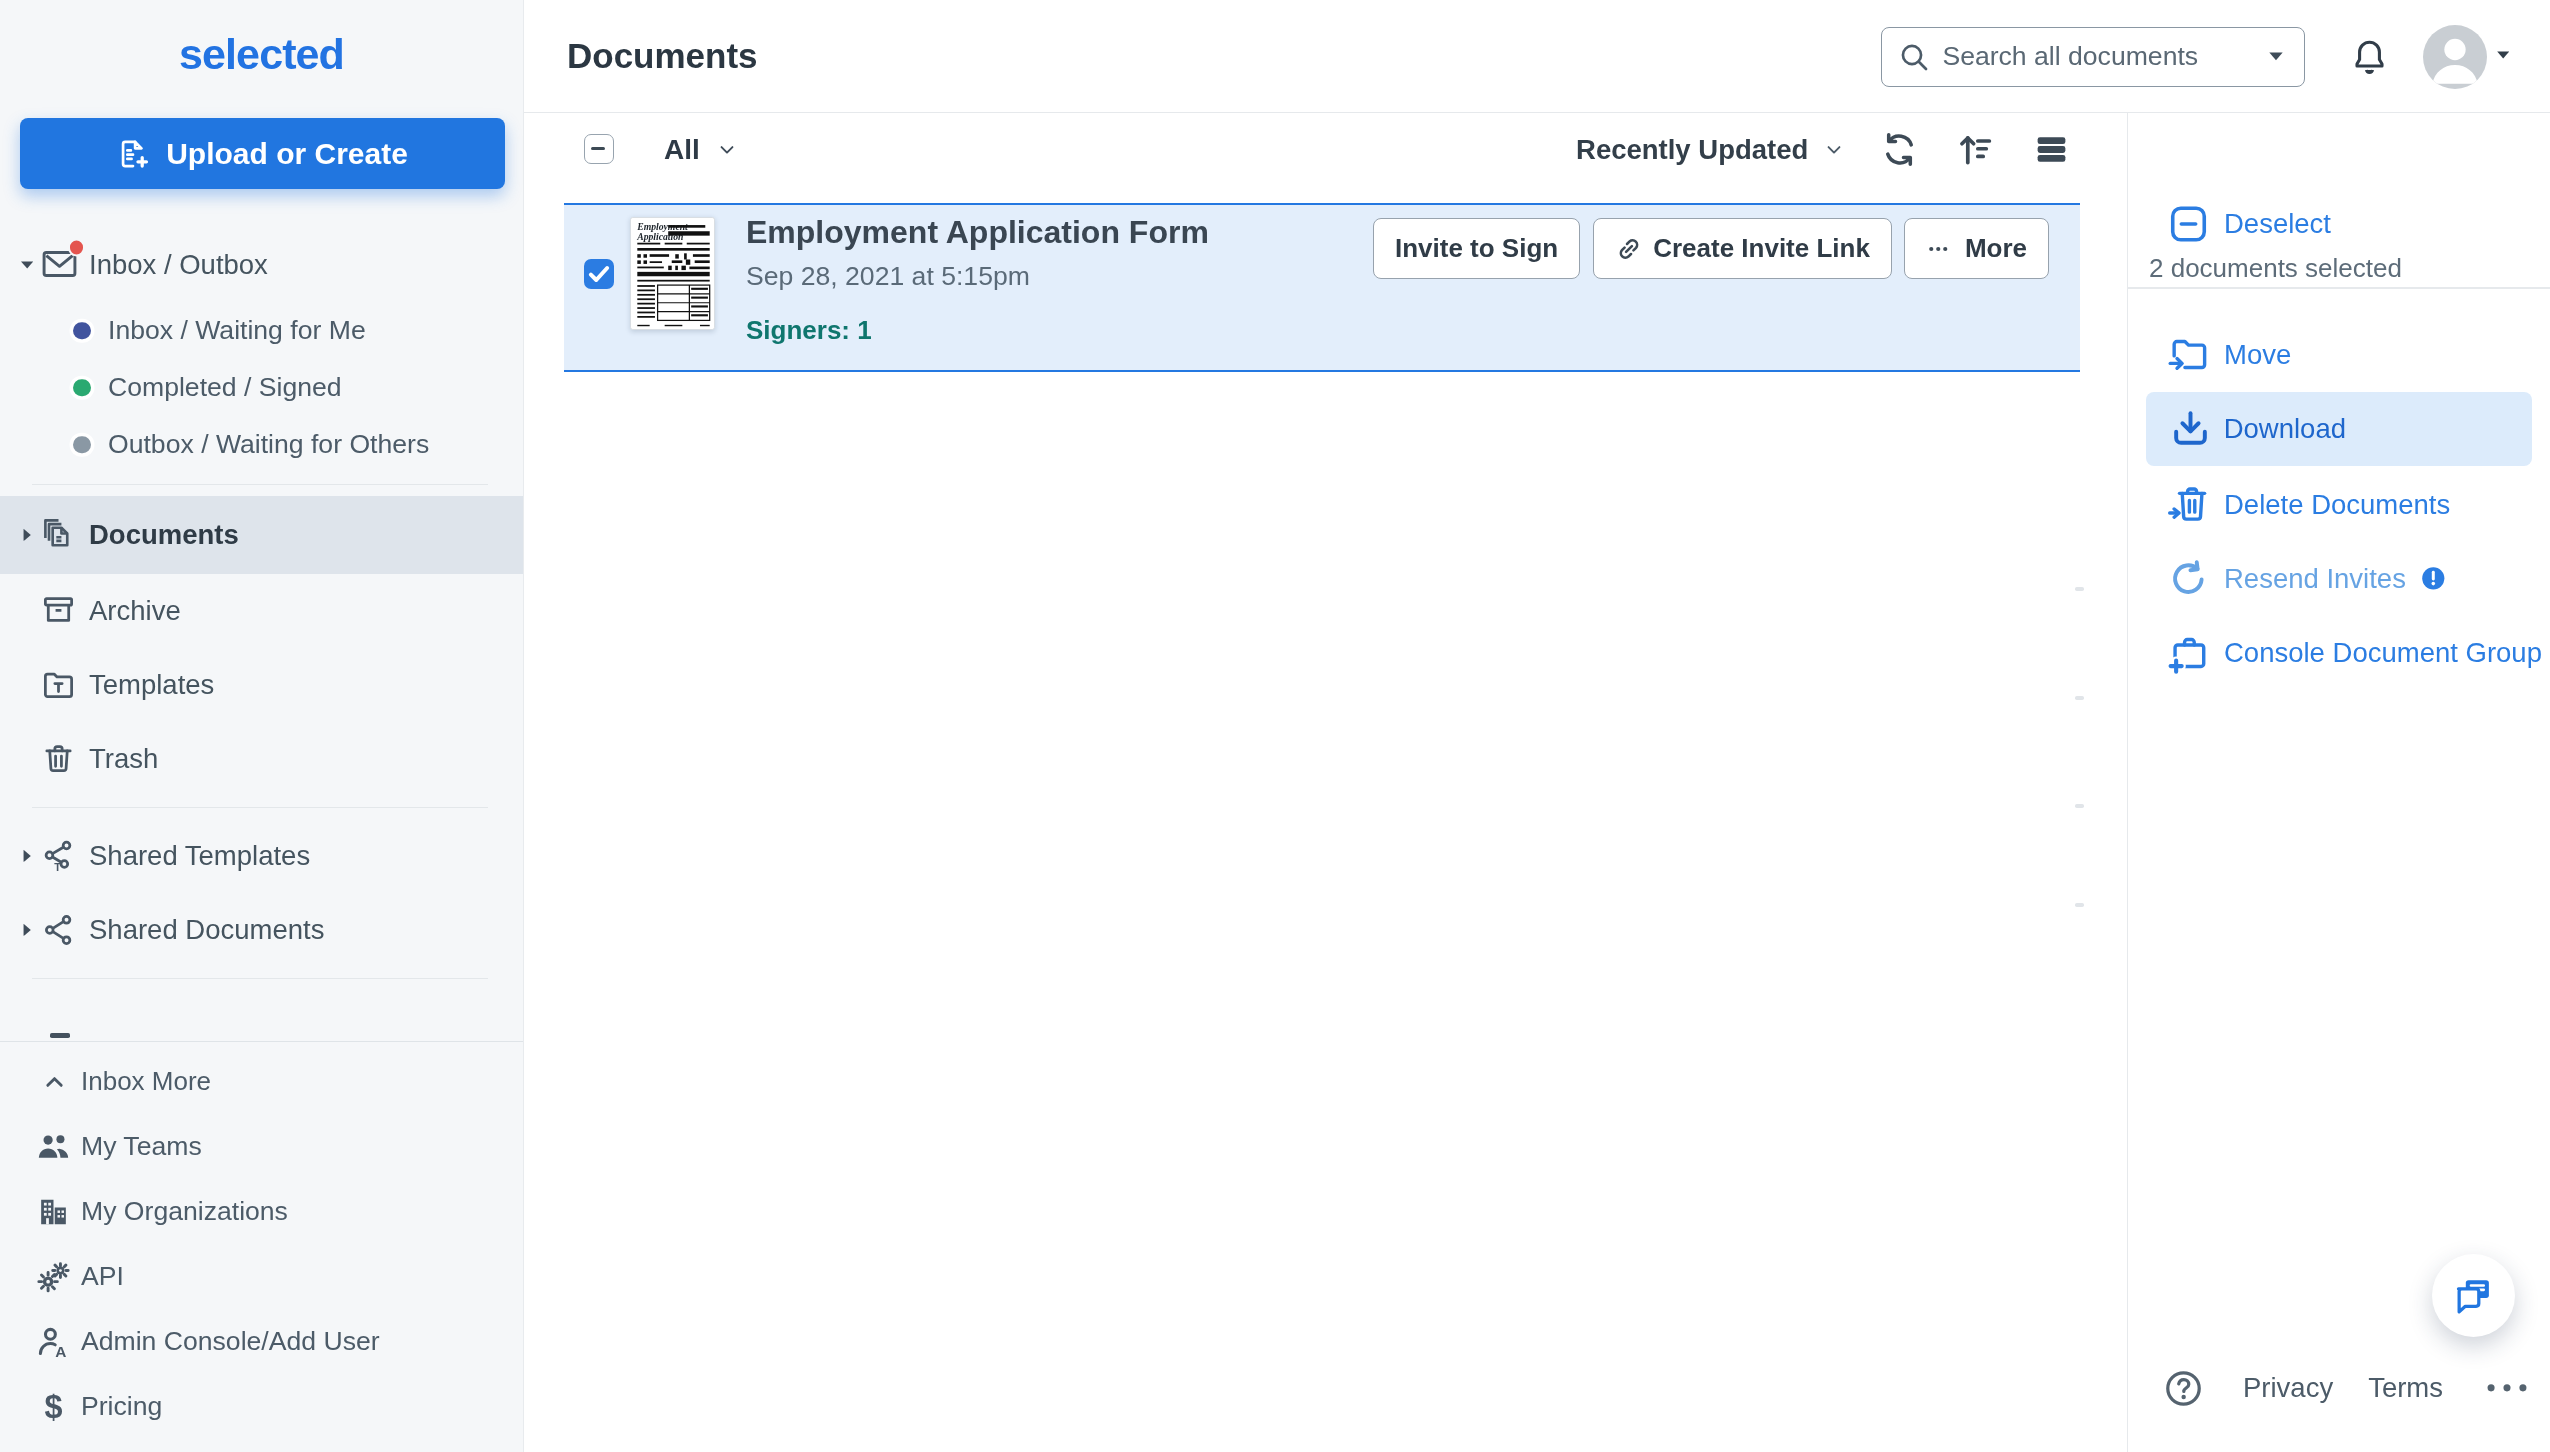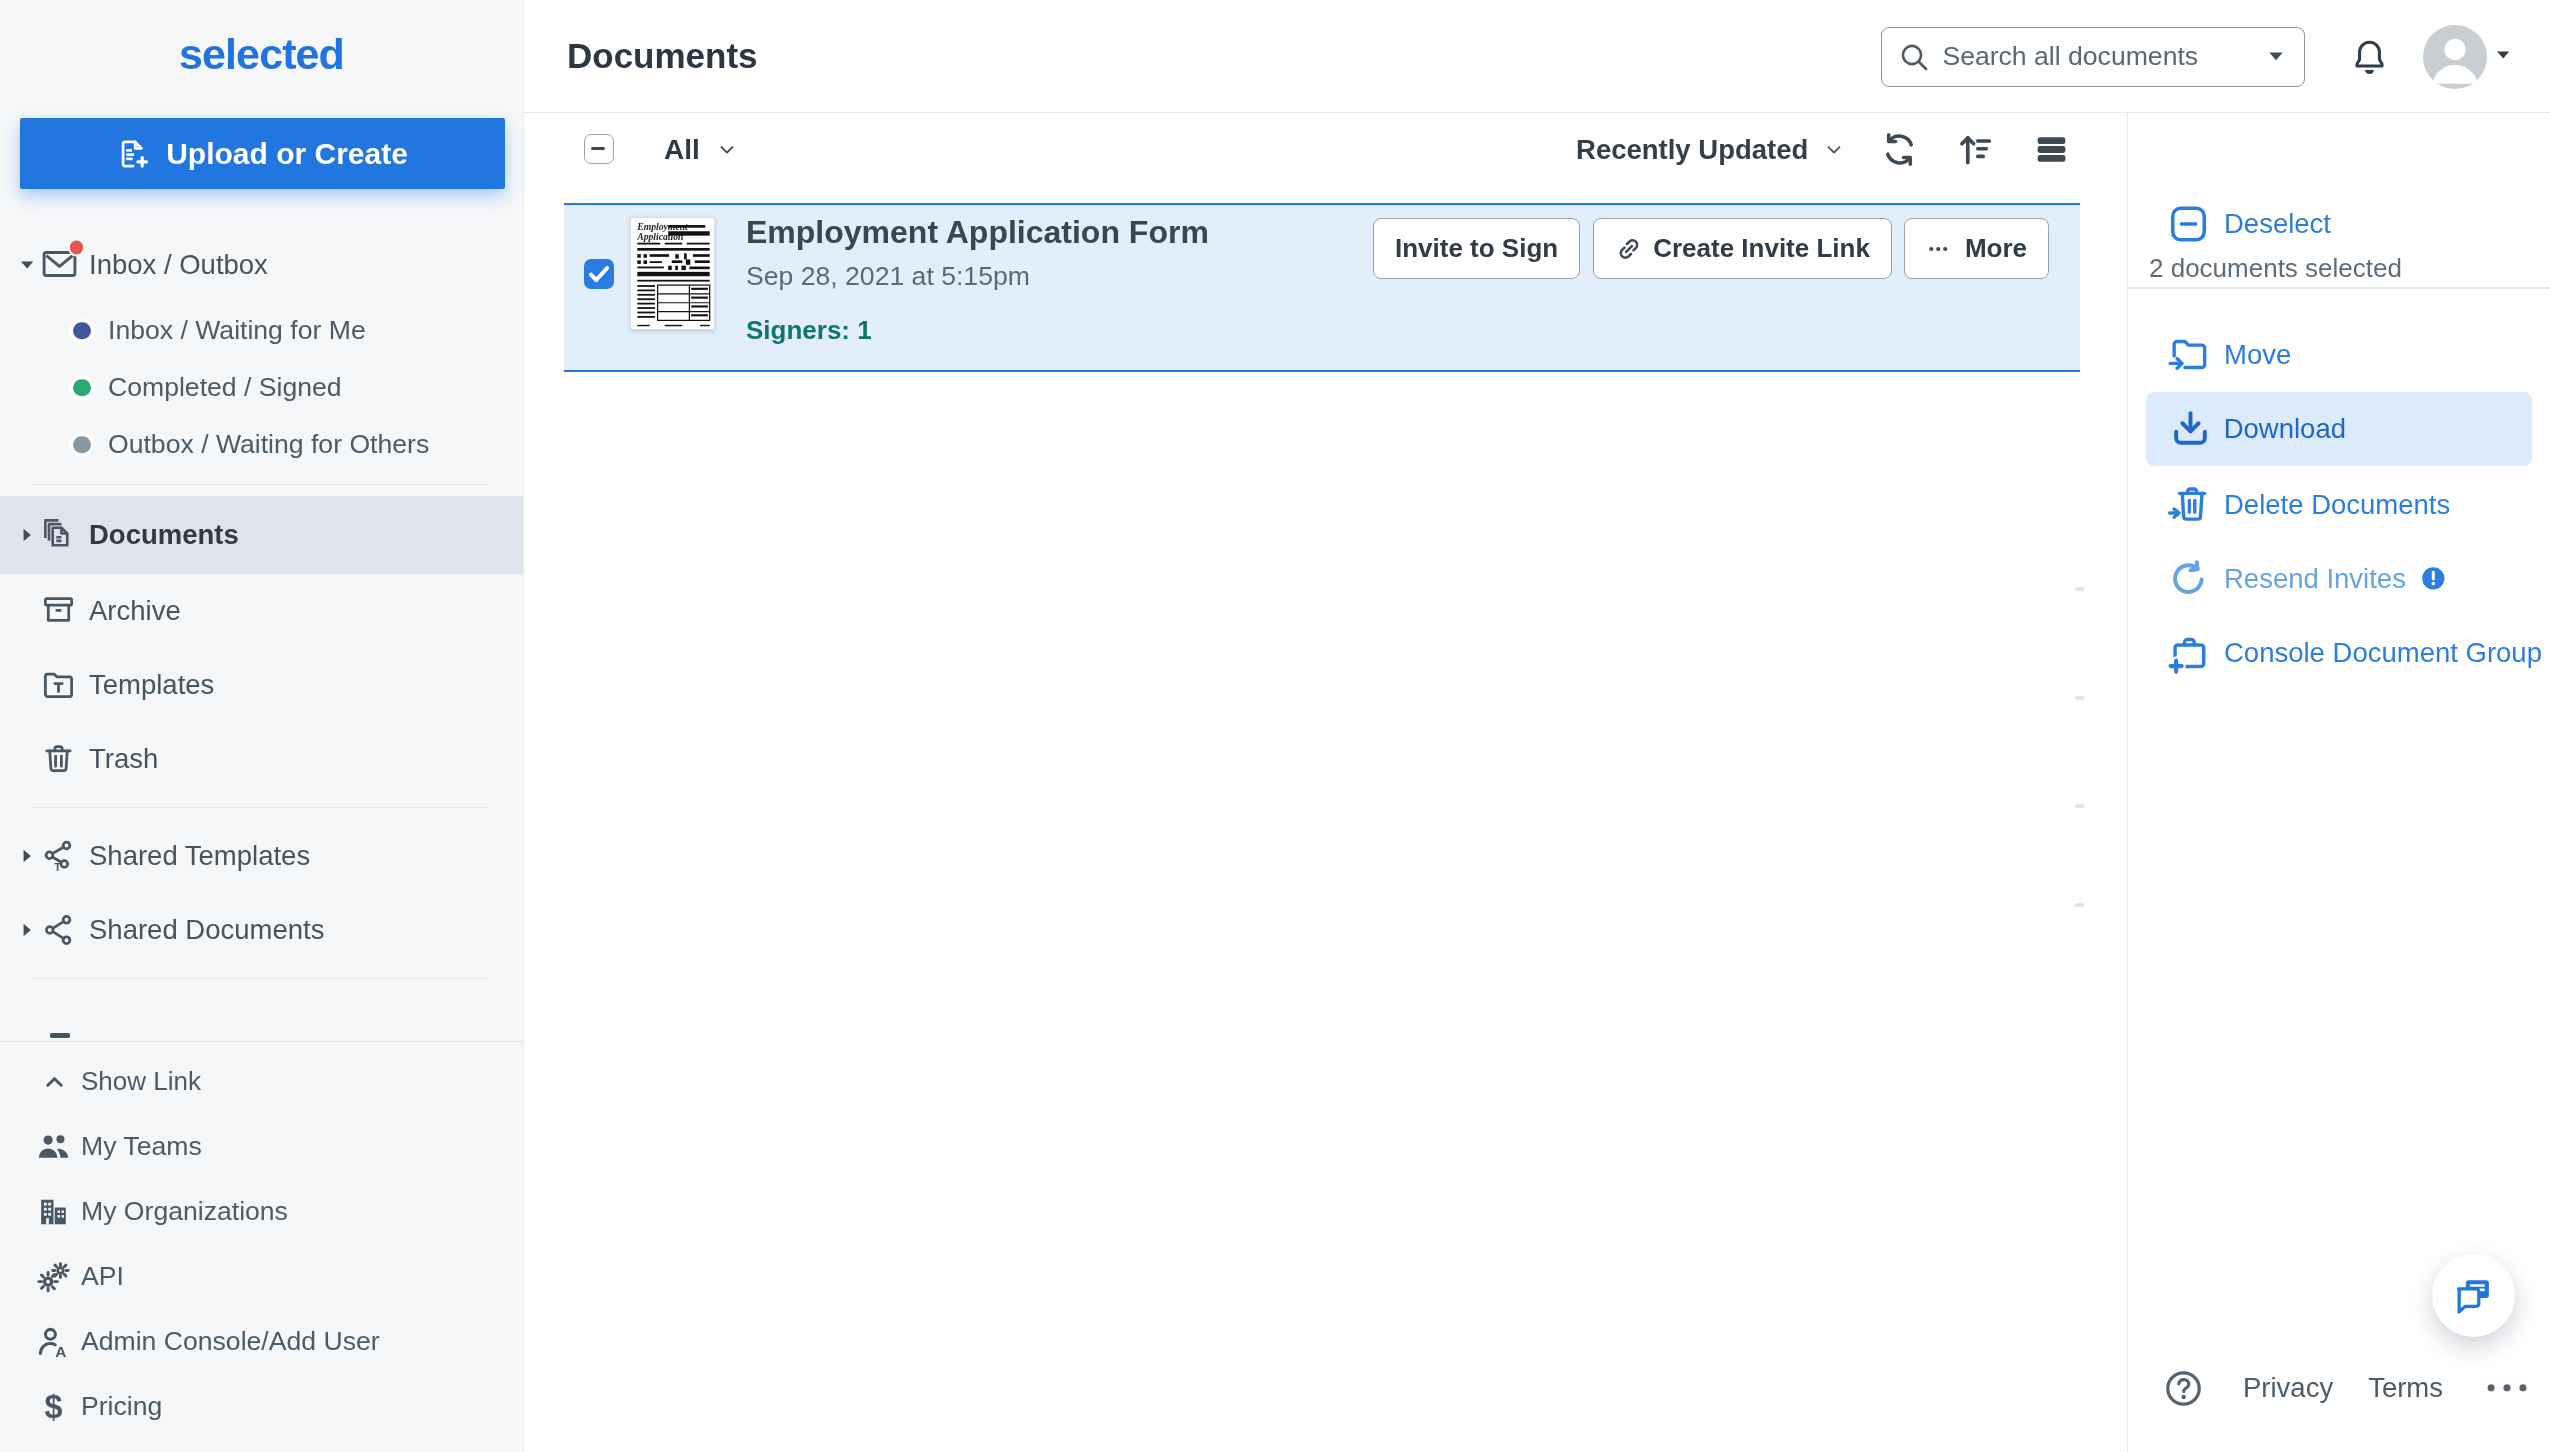--- a/index.html
+++ b/index.html
@@ -10,7 +10,7 @@
   
   .sidebar { position:absolute; left:0; top:0; width:524px; height:1452px; background:#f5f7f9; border-right:1.8px solid #e8ebee; }
   .logo { margin-top:30px; text-align:center; font-size:43px; font-weight:700; color:#2273e2; letter-spacing:-0.9px; cursor:pointer; }
-  .upload-btn { margin:39px 19.5px 0; height:71px; background:#2176e0; border:none; border-radius:2px; width:485px;
+  .upload-btn { margin:39px 19.5px 0; height:71px; background:#2176e0; border:none; border-radius:8px; width:485px;
     display:flex; align-items:center; justify-content:center; gap:16px; color:#fff; font-size:30px; font-weight:600;
     font-family:inherit; box-shadow:0 7px 16px rgba(33,118,224,.35); cursor:pointer; }
   .nav { margin-top:39px; }

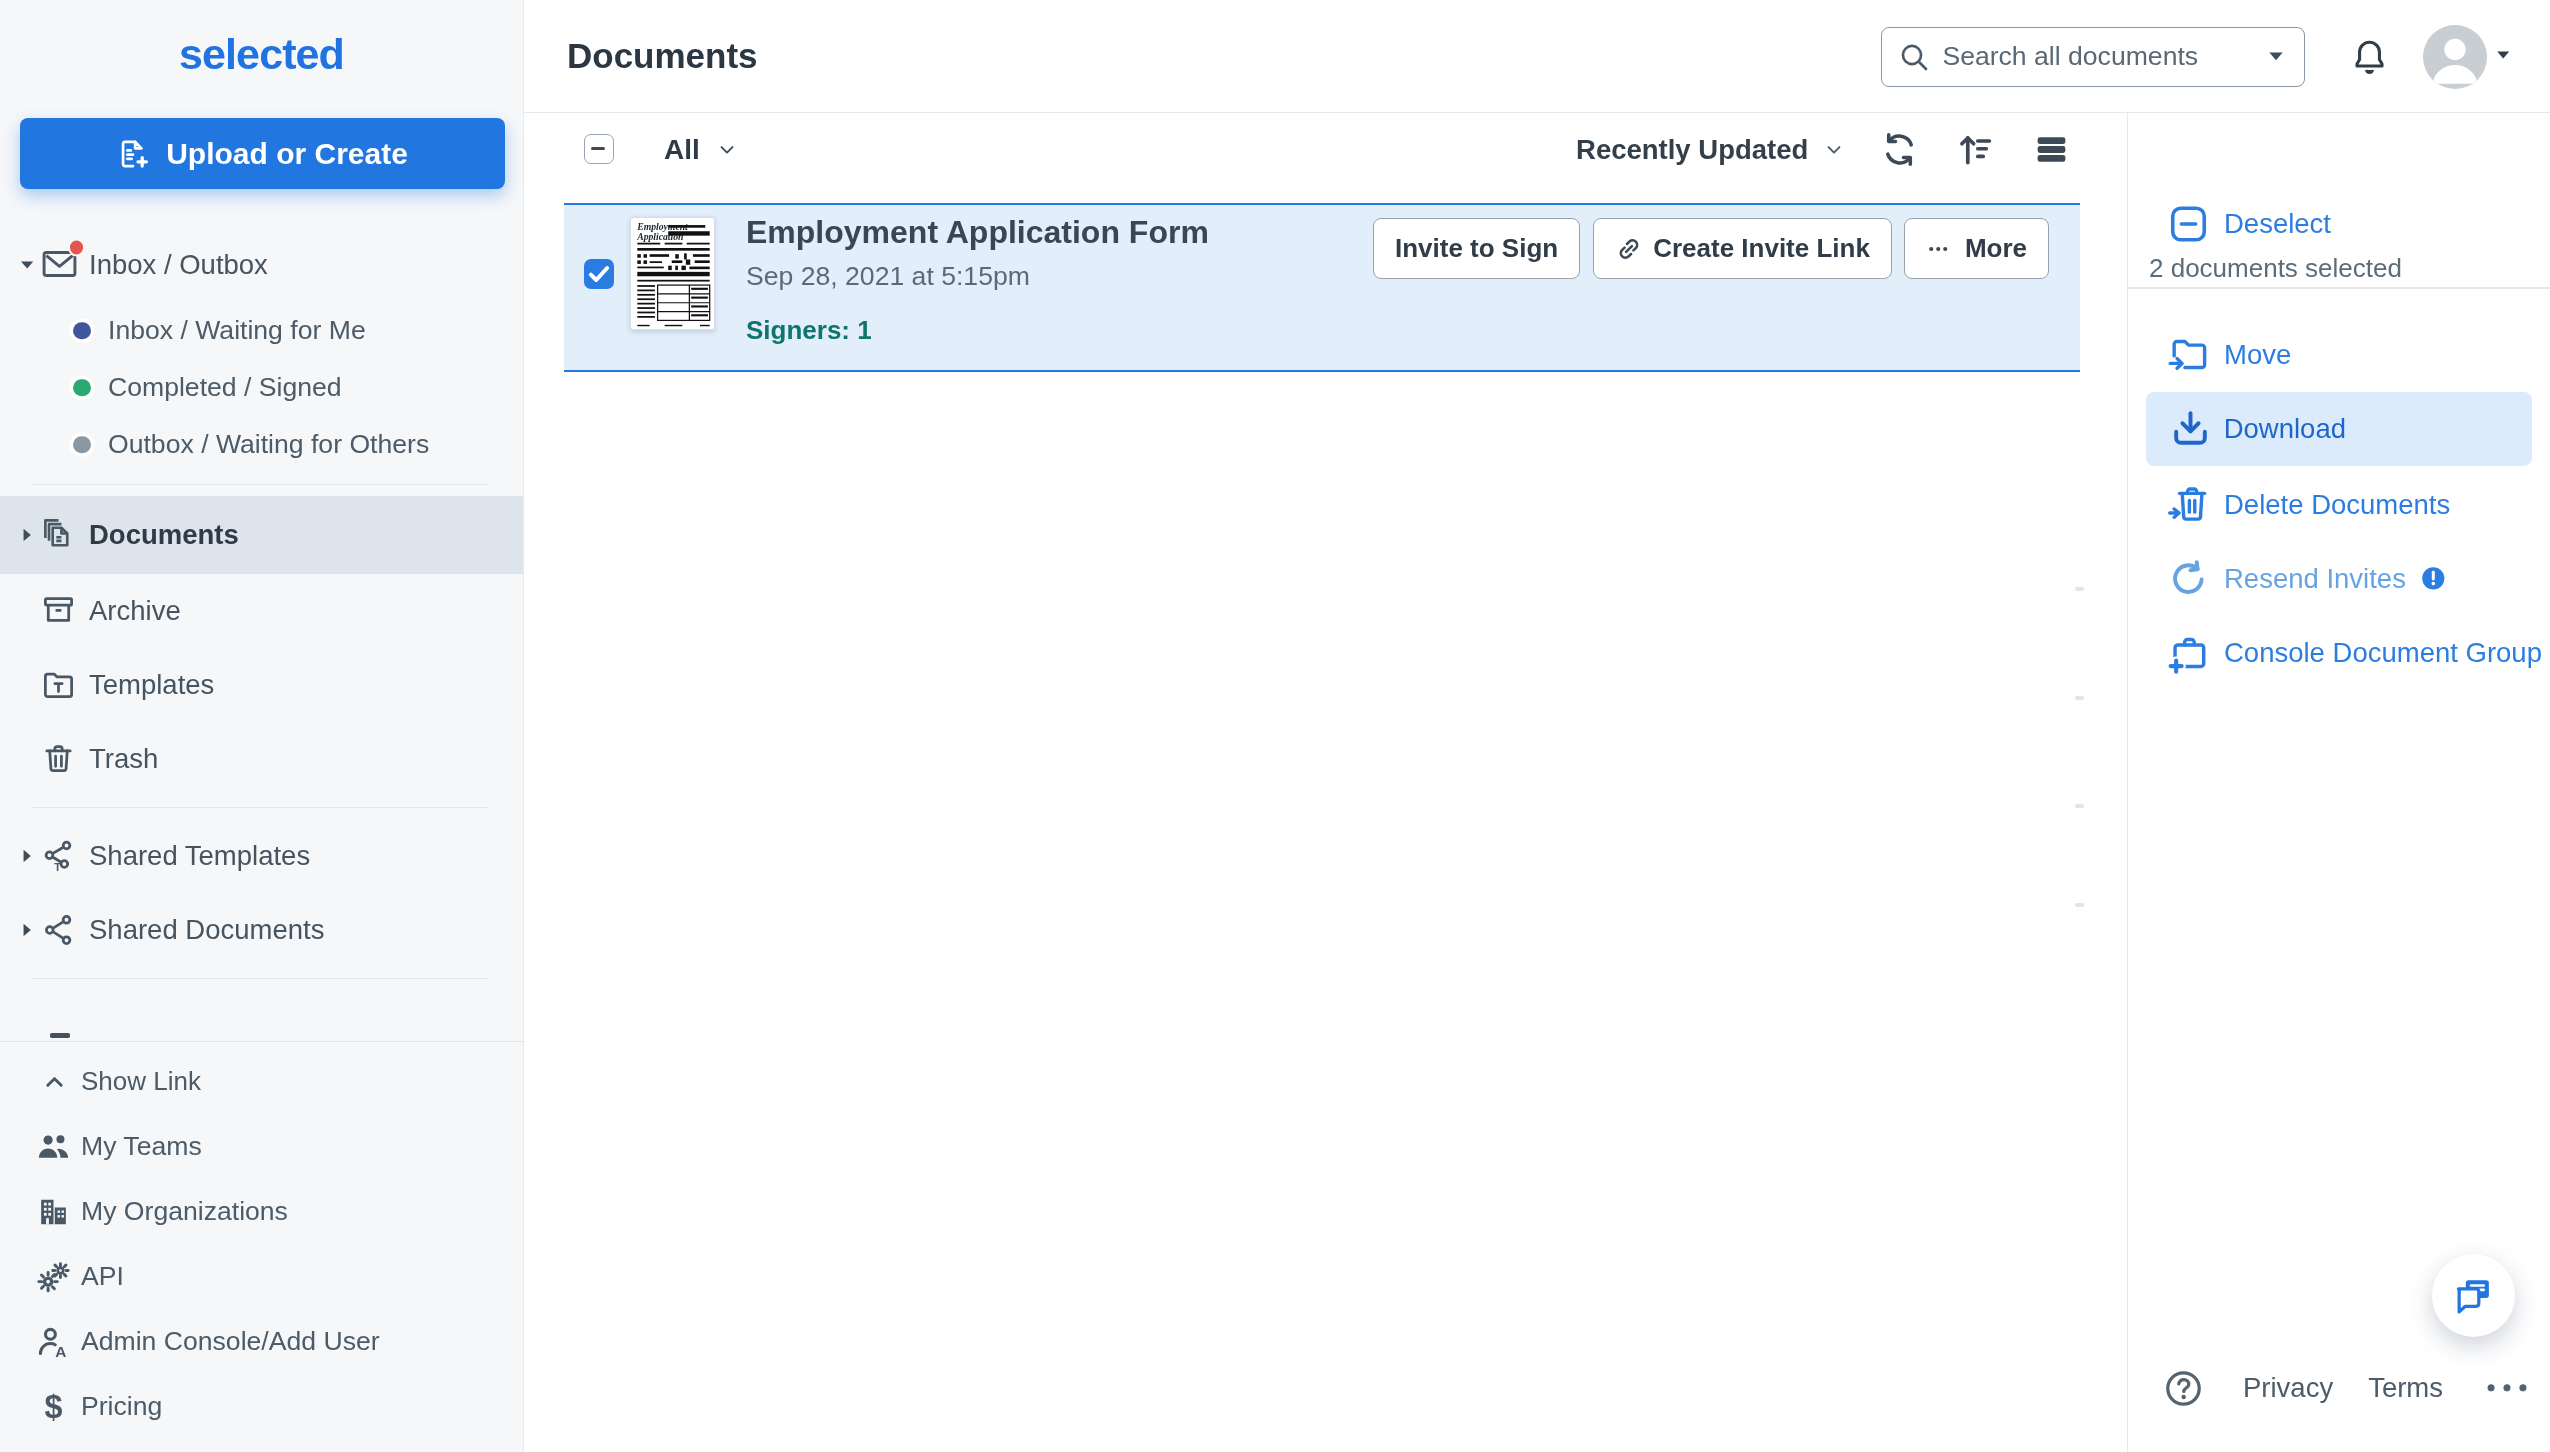--- a/index.html
+++ b/index.html
@@ -228,7 +228,7 @@
         <svg class="chev" viewBox="0 0 24 24" fill="none" stroke="currentColor" stroke-width="3" stroke-linecap="round" stroke-linejoin="round">
             <path d="M5 15.5l7-7 7 7"></path>
           </svg>
-        <span class="lbl">Show Link</span>
+        <span class="lbl">Inbox More</span>
       </div>
       <div class="foot-row">
         <svg class="f-icon" viewBox="0 0 24 24" fill="currentColor">

